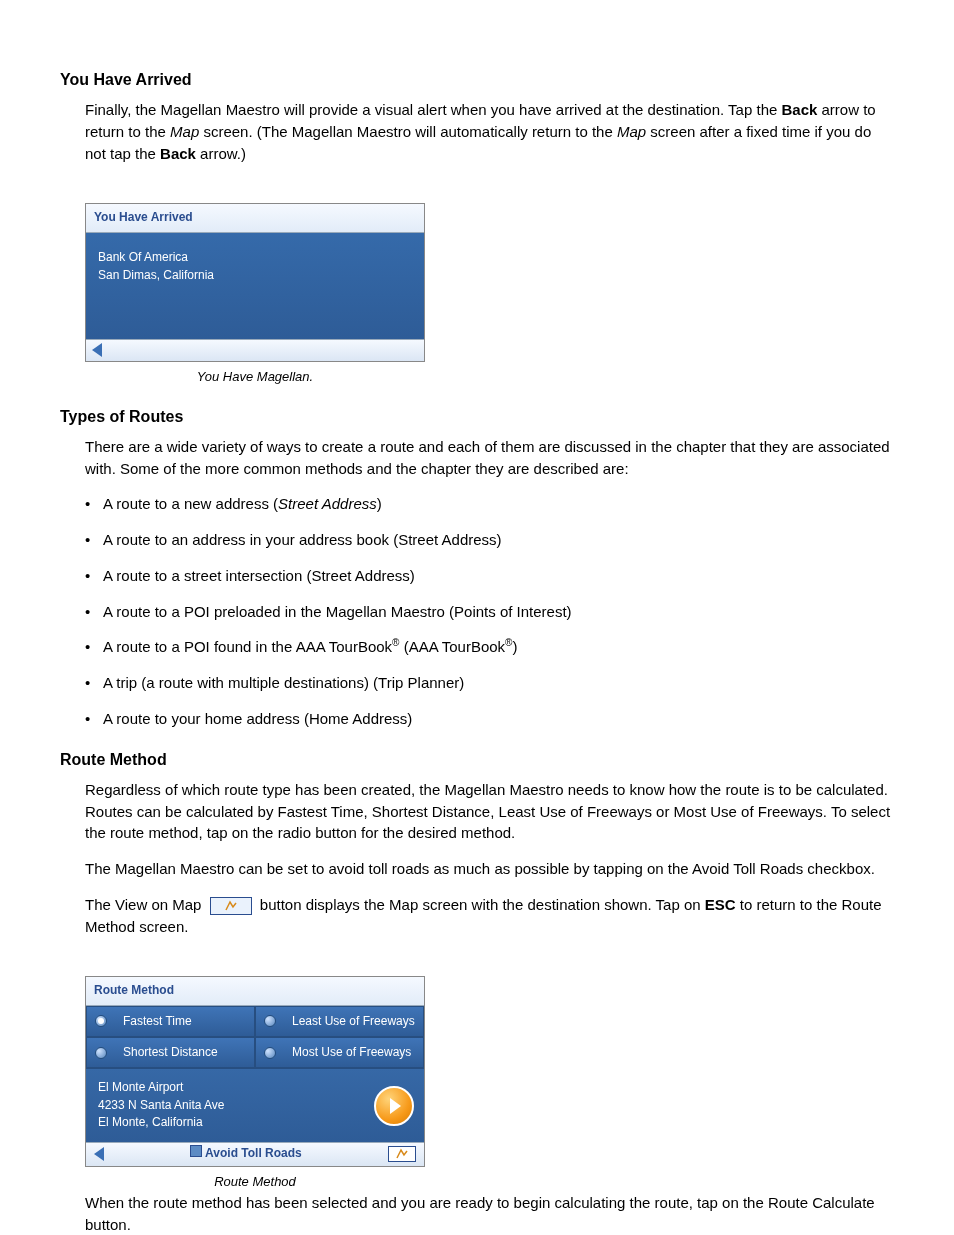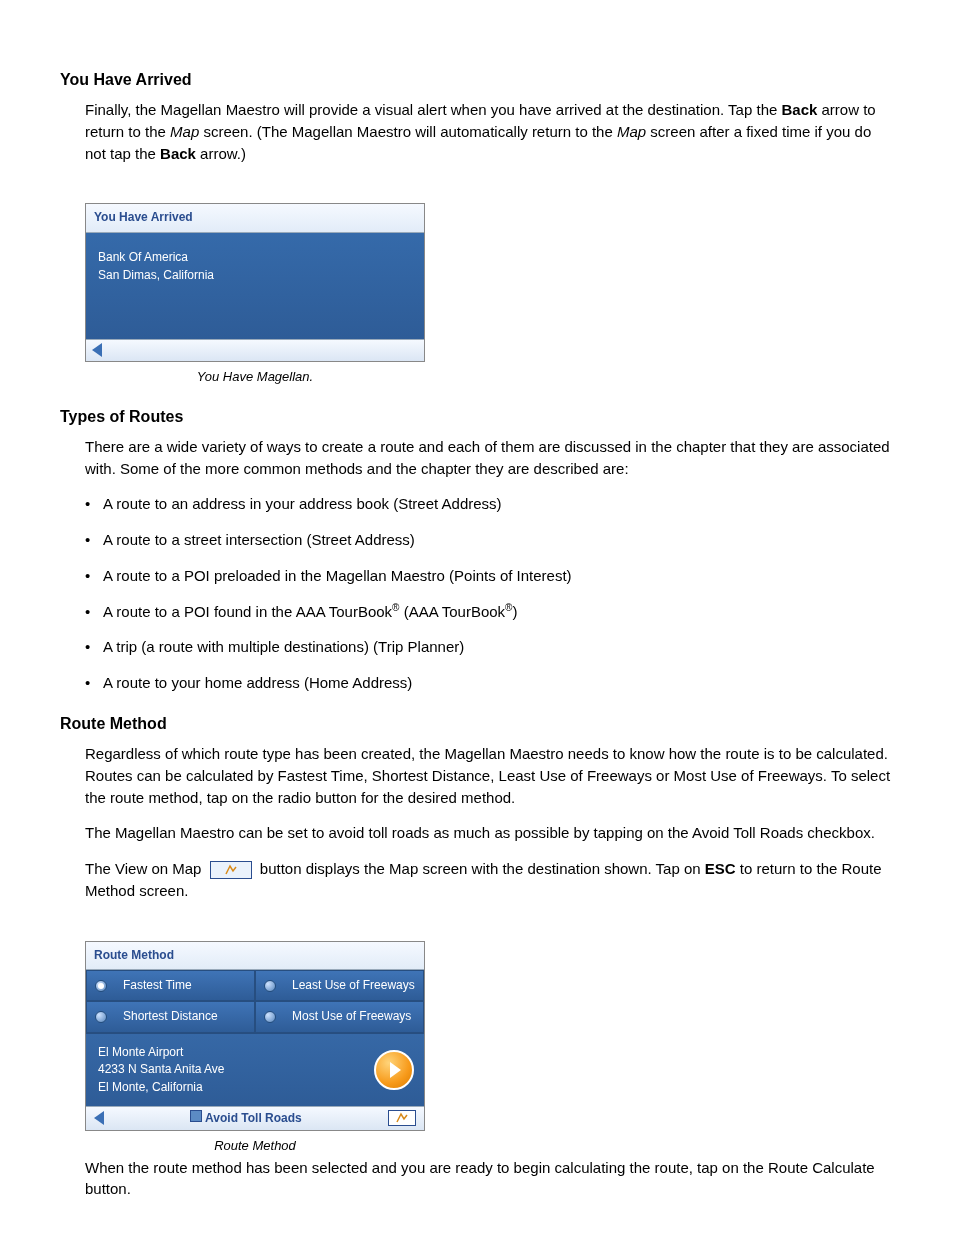--- a/index.html
+++ b/index.html
@@ -199,6 +199,7 @@
   <h3 class="section-heading">Types of Routes</h3>
   <p class="indent">There are a wide variety of ways to create a route and each of them are discussed in the chapter that they are associated with.   Some of the more common methods and the chapter they are described are:</p>
   <ul class="indent">
+    <li><span>A route to a new address  (</span><span class="italic">Street Address</span><span>)</span></li>
     <li>A route to an address in your address book (Street Address)</li>
     <li>A route to a street intersection (Street Address)</li>
     <li>A route to a POI preloaded in the Magellan Maestro (Points of Interest)</li>

